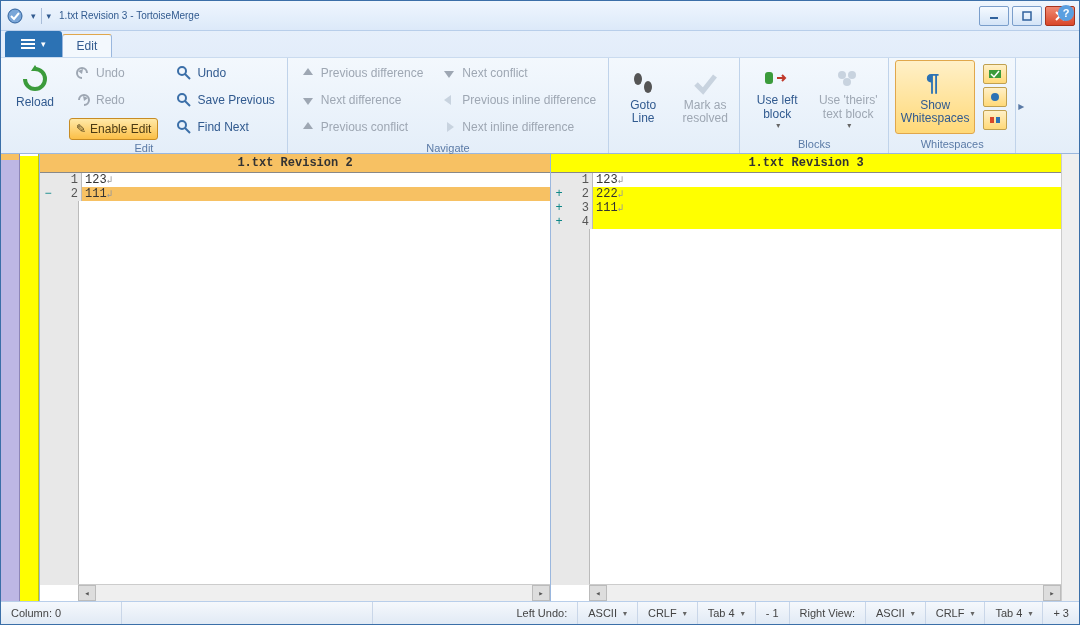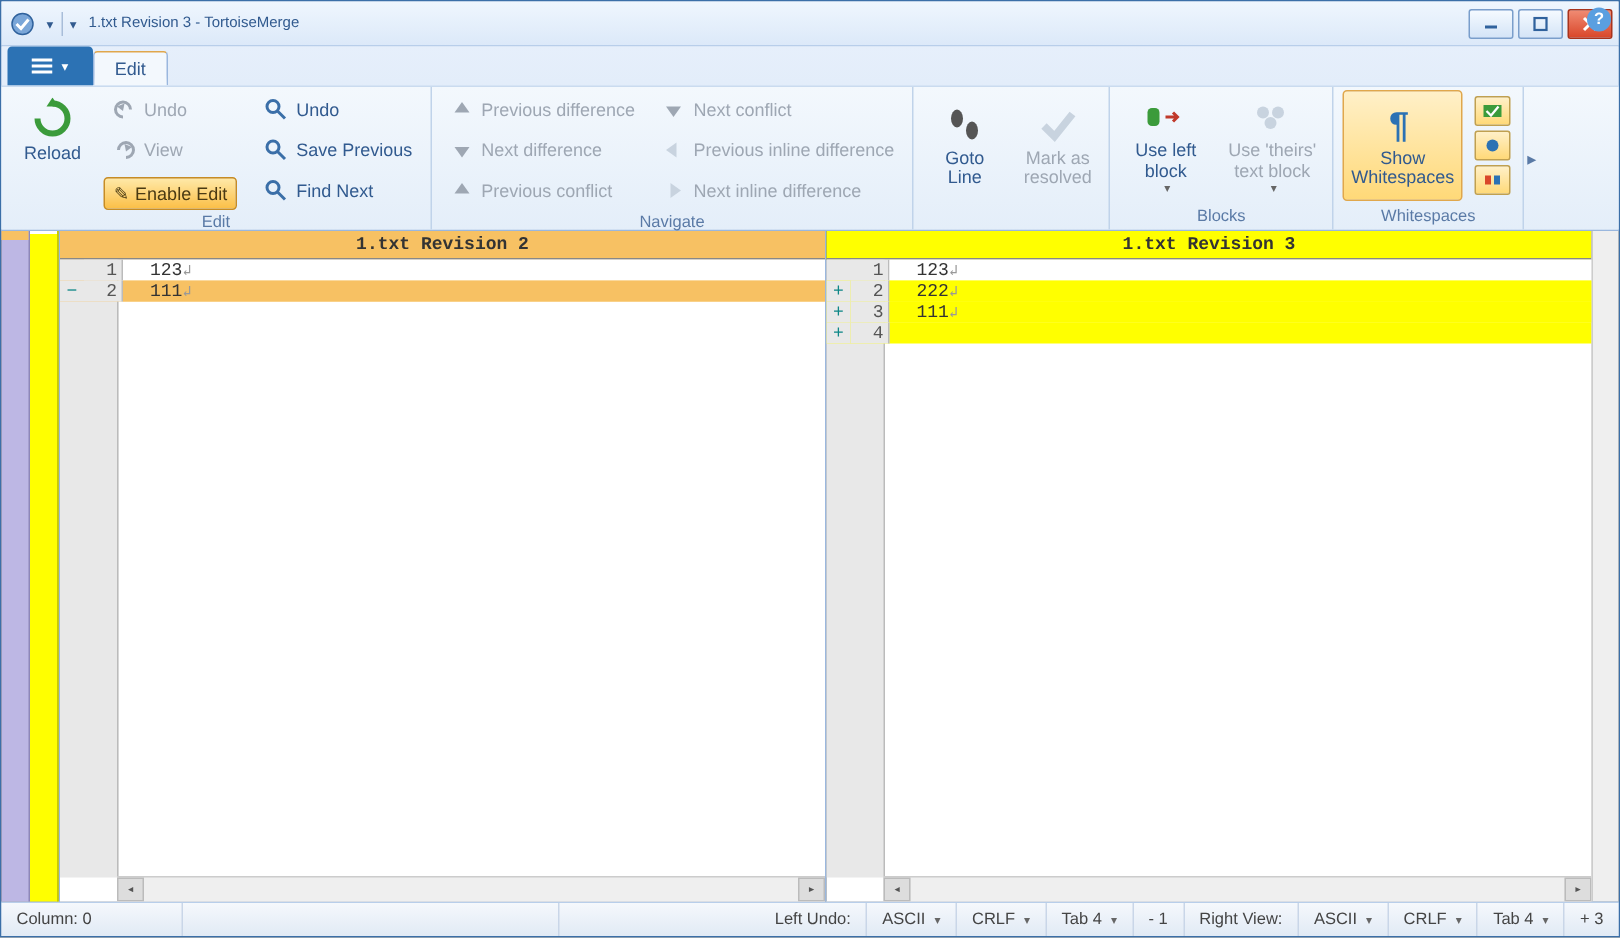--- a/index.html
+++ b/index.html
@@ -150,7 +150,7 @@
                     <path d="M13 6 L8 4 L9 9 Z" fill="#9ea7b3"></path>
                   </svg>
                 </div>
-                <span>View</span>
+                <span>Redo</span>
               </div>
             <div class="enableedit">
                 <span>✎</span>

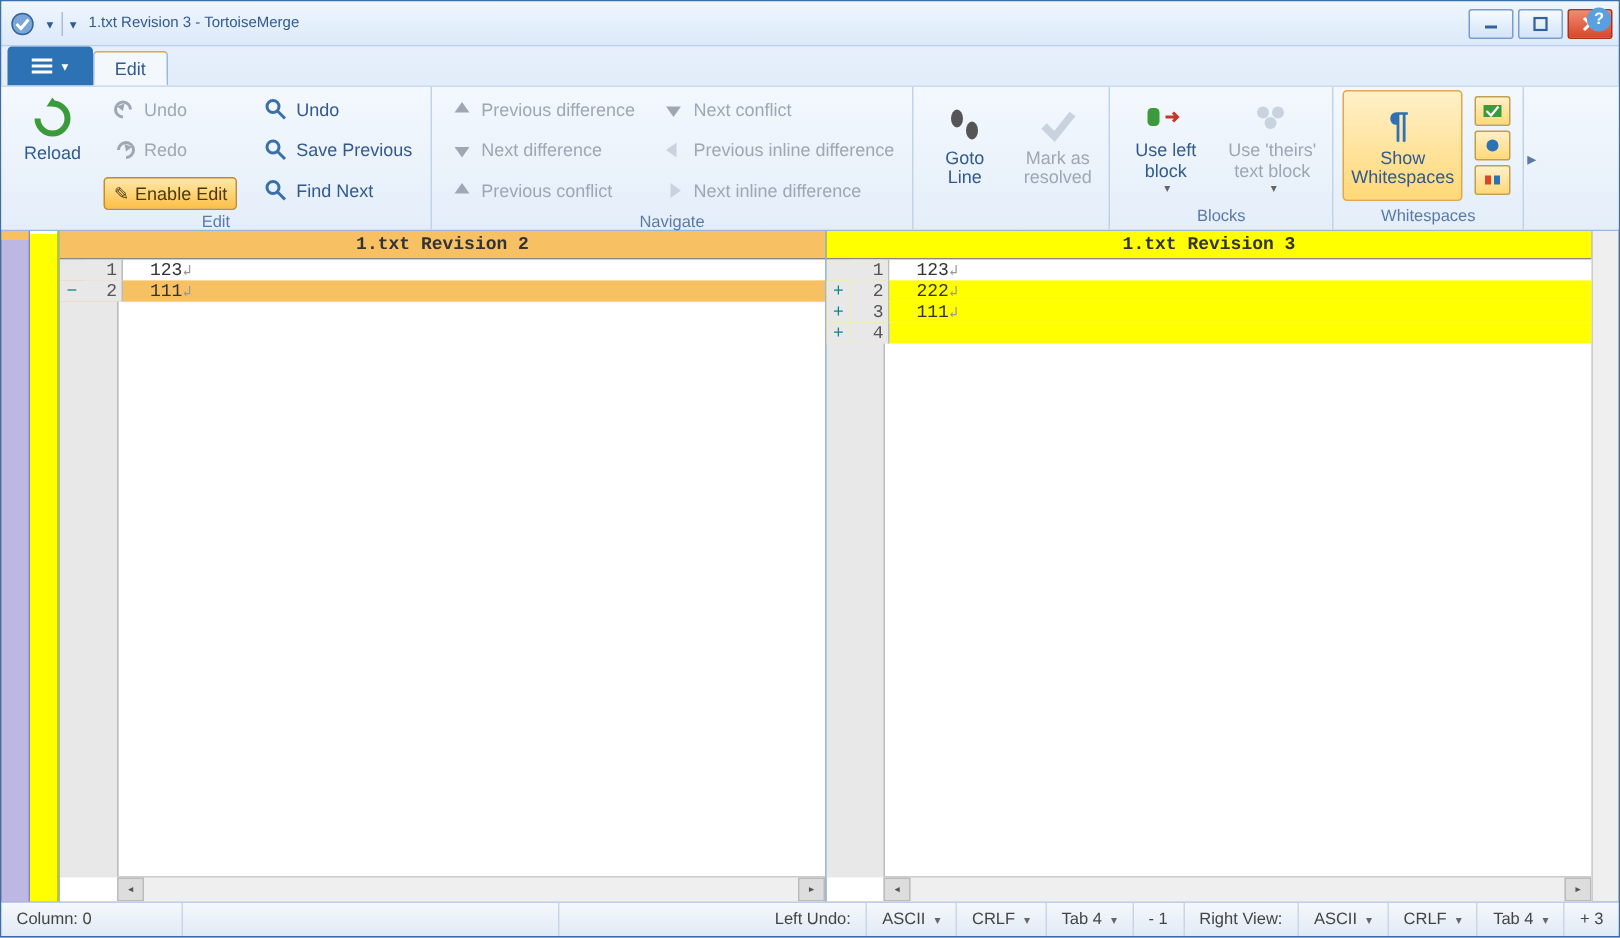--- a/index.html
+++ b/index.html
@@ -31,7 +31,7 @@
 .enableedit{background:linear-gradient(#ffe9a8,#fbbf47);border:1px solid #c78c24;border-radius:3px;padding:3px 6px;color:#4a3a13;display:flex;align-items:center;gap:4px;margin-top:4px}
 .vcol{display:flex;flex-direction:column;justify-content:flex-start;gap:1px}
 .help{position:absolute;right:6px;top:5px;width:16px;height:16px;border-radius:50%;background:#5a9fe0;color:#fff;display:flex;align-items:center;justify-content:center;font-weight:bold;font-size:11px}
-.workspace{flex:1;display:flex;background:#404040;min-height:0}
+.workspace{flex:1;display:flex;background:#c4b5fd;min-height:0}
 .locator{width:18px;background:#bdb7e4;border-right:1px solid #8e87b8;position:relative}
 .locator .seg{position:absolute;left:0;right:0}
 .locator2{width:18px;background:#ffff00;border-right:1px solid #c9c900;position:relative}

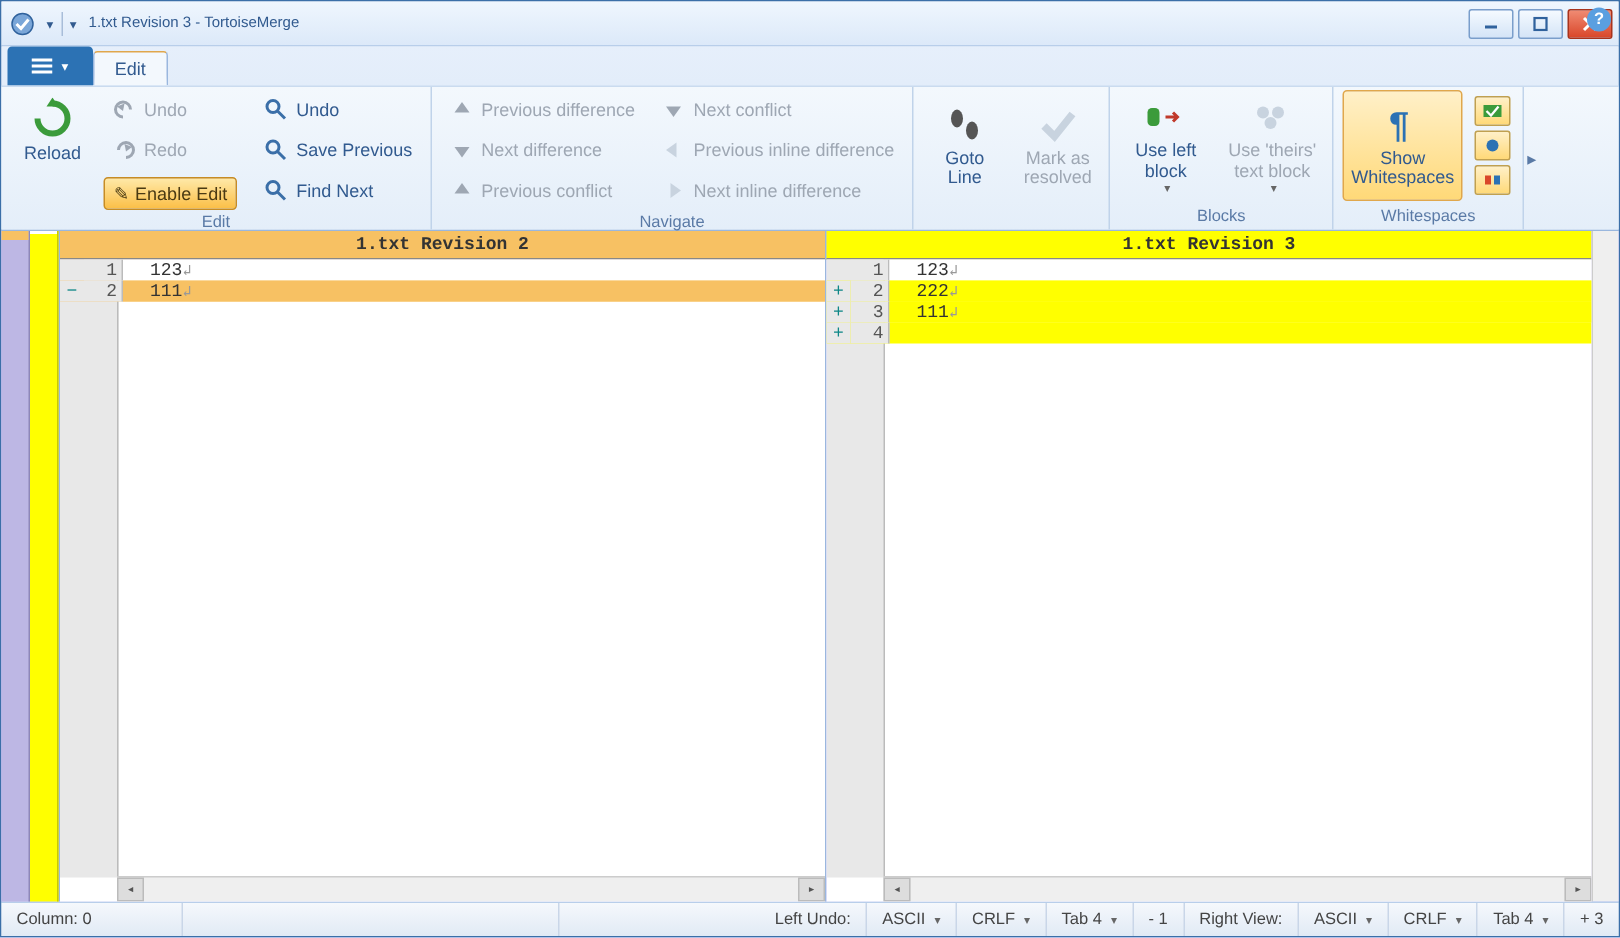--- a/index.html
+++ b/index.html
@@ -45,7 +45,7 @@
 .line{display:flex;height:14px;align-items:center}
 .gutter{width:16px;text-align:center;color:#0e8787;background:#e8e8e8}
 .lnum{width:22px;text-align:right;padding-right:3px;color:#555;background:#e8e8e8;border-right:1px solid #bbb}
-.ltxt{flex:1;padding-left:18px}
+.ltxt{flex:1;padding-left:3px}
 .line.rem{background:#f7c163}
 .line.rem .ltxt{background:#f7c163}
 .line.add{background:#ffff00}

